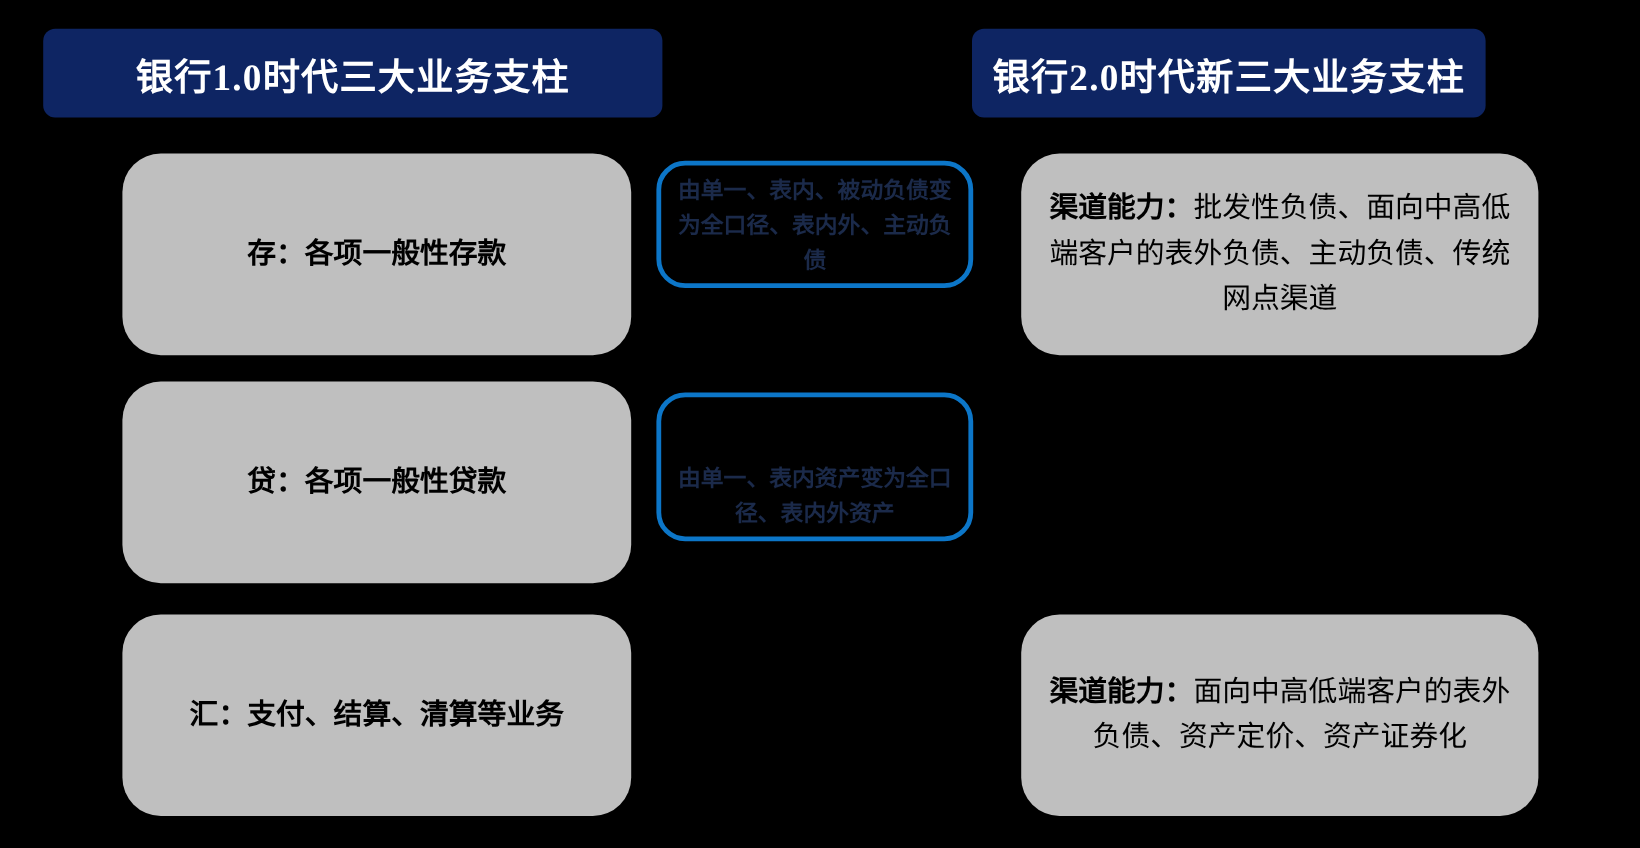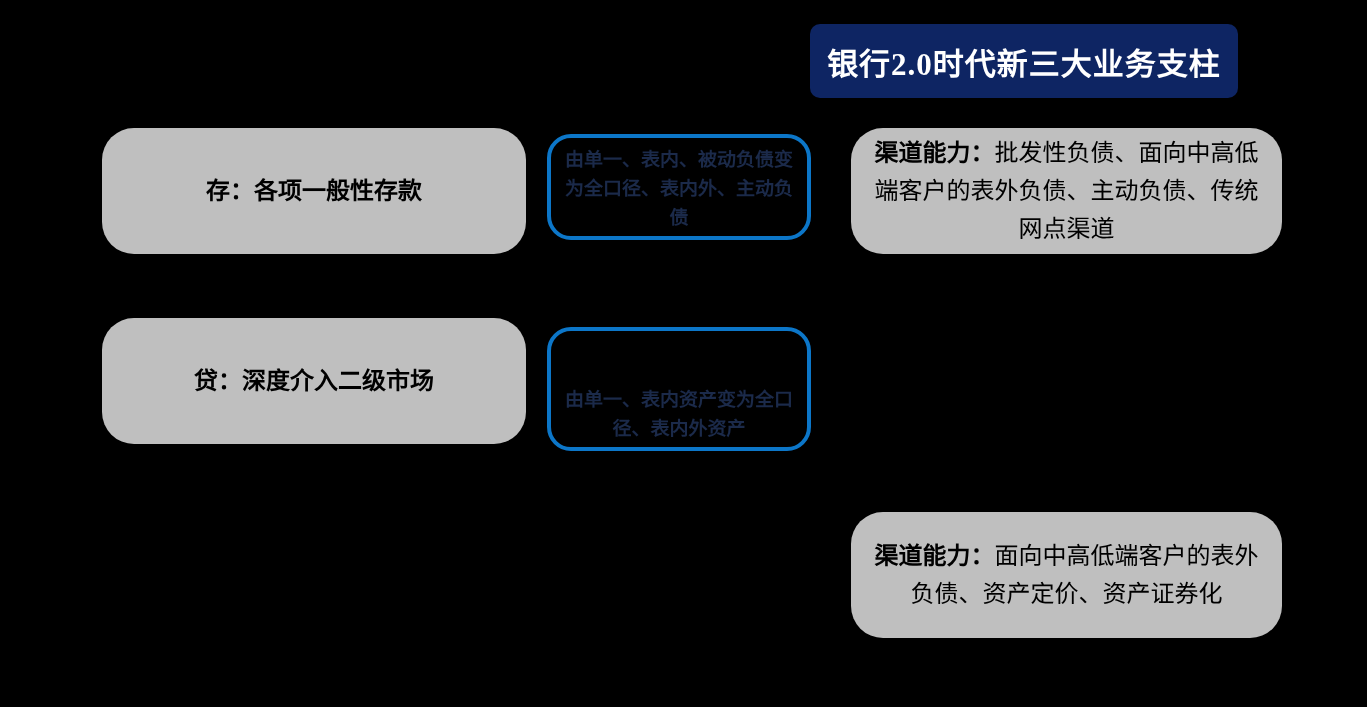--- a/index.html
+++ b/index.html
@@ -86,6 +86,9 @@
 
 <div class="canvas">
 
+  <div class="header header-left">
+    <span>银行1.0时代三大业务支柱</span>
+  </div>
 
   <div class="header header-right">
     <span>银行2.0时代新三大业务支柱</span>

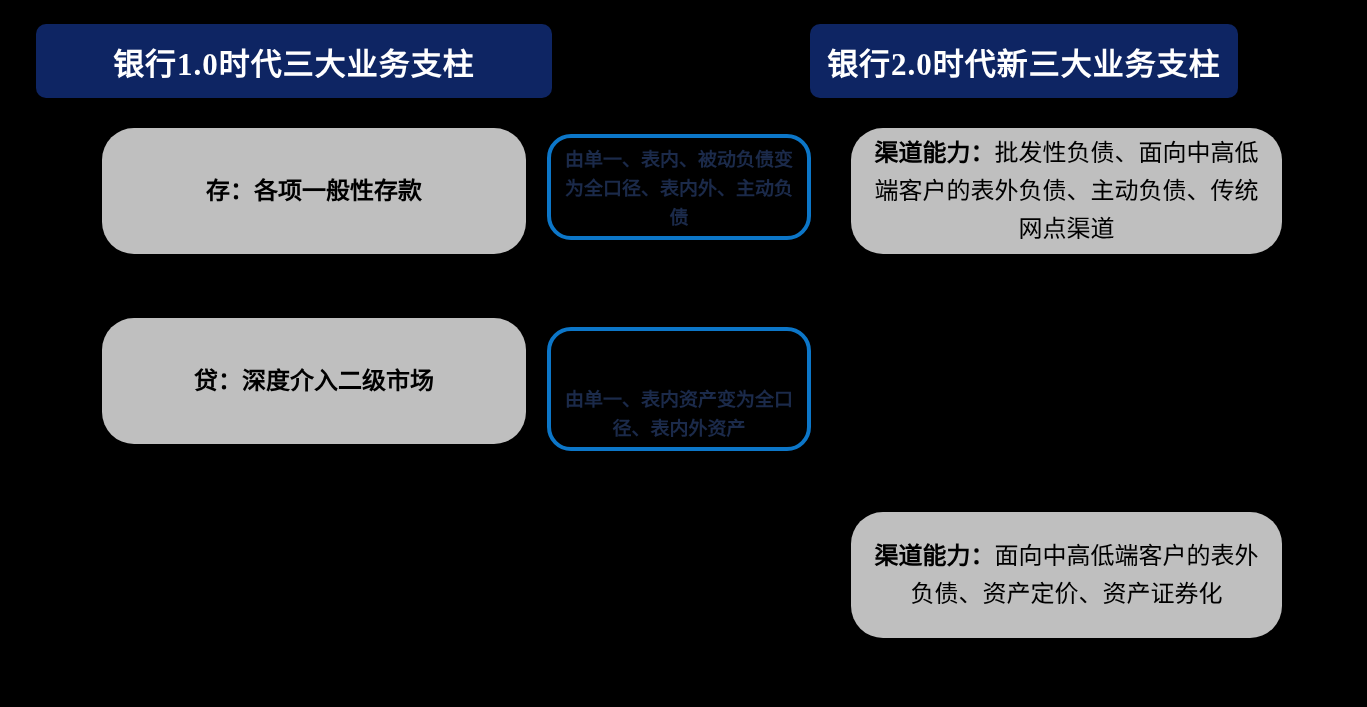--- a/index.html
+++ b/index.html
@@ -41,7 +41,7 @@
   .header-right{left:810px;width:428px;}
   .gbox{
     position:absolute;
-    height:126px;
+    height:168px;
     background:var(--box-bg);
     border-radius:32px;
     display:flex;

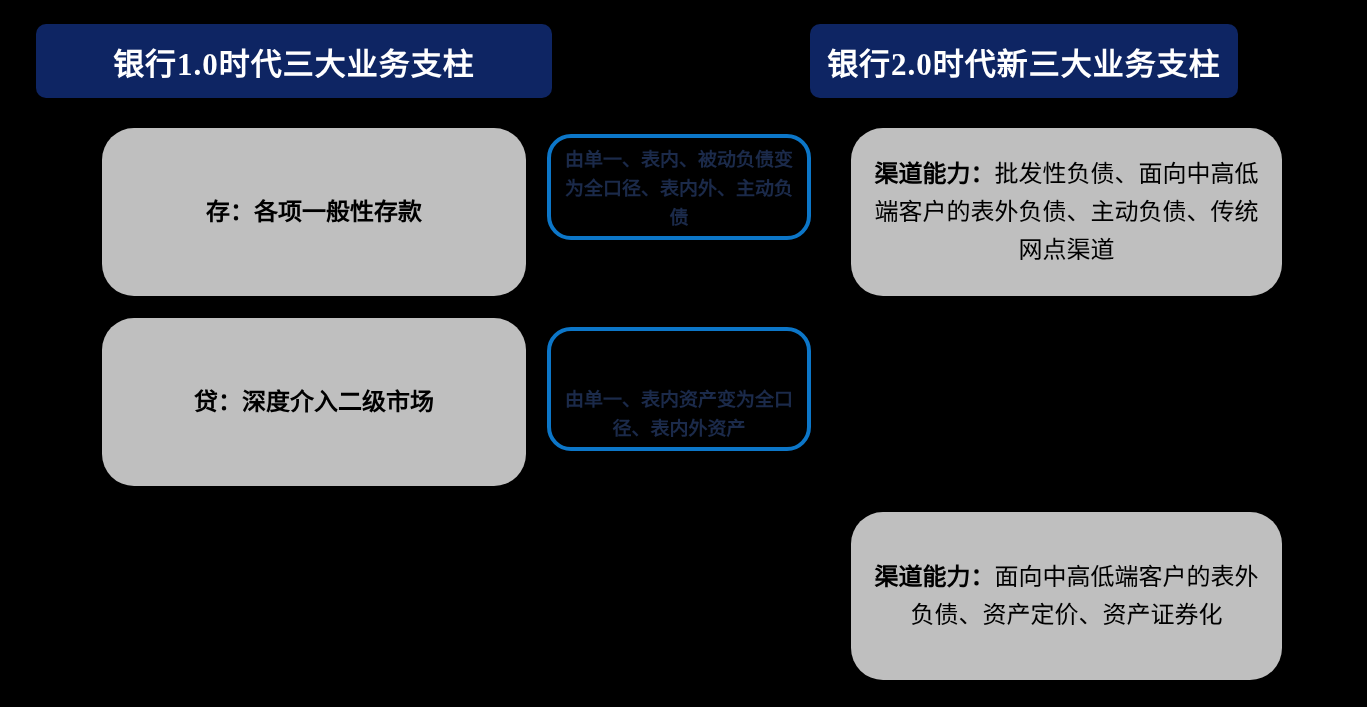--- a/index.html
+++ b/index.html
@@ -99,7 +99,7 @@
   </div>
 
   <div class="gbox left row2">
-    <span>贷：深度介入二级市场</span>
+    <span>贷：各项一般性贷款</span>
   </div>
 
 

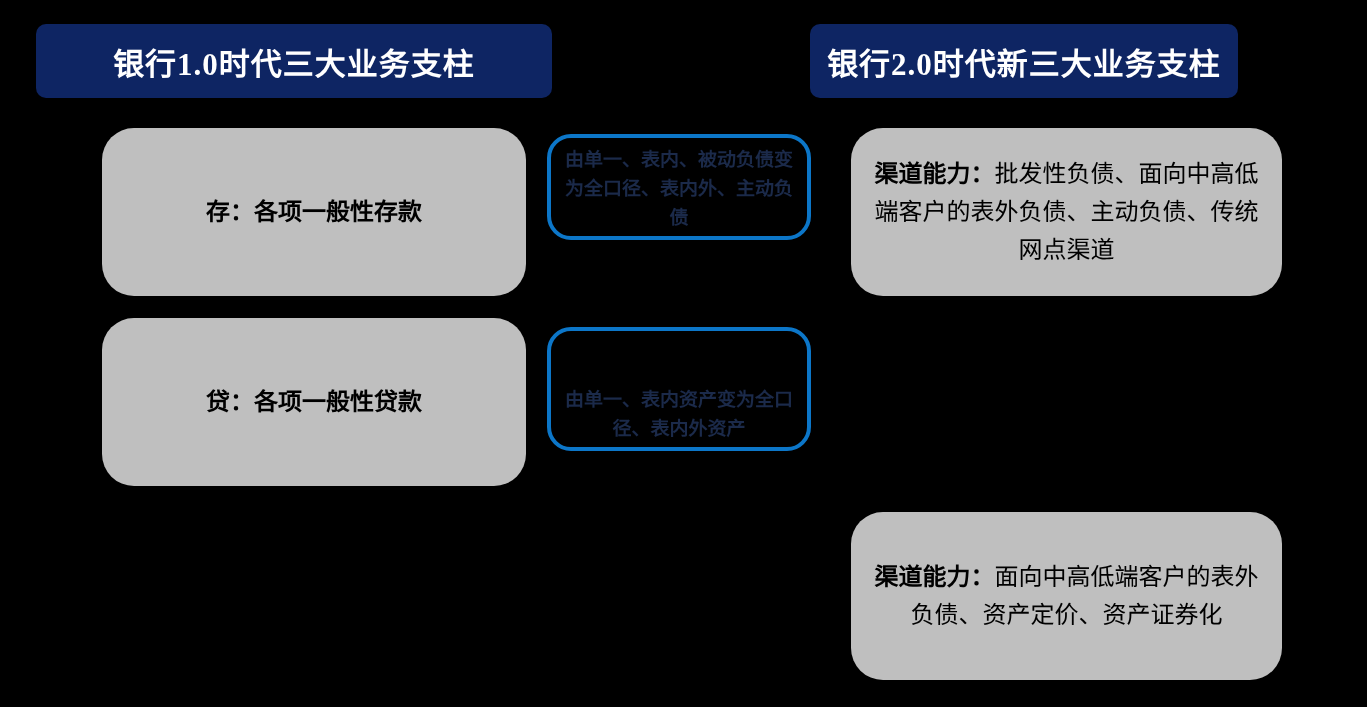--- a/index.html
+++ b/index.html
@@ -102,6 +102,9 @@
     <span>贷：各项一般性贷款</span>
   </div>
 
+  <div class="gbox left row3">
+    <span>汇：支付、结算、清算等业务</span>
+  </div>
 
   <div class="note note-1">
     <span>由单一、表内、被动负债变为全口径、表内外、主动负债</span>

